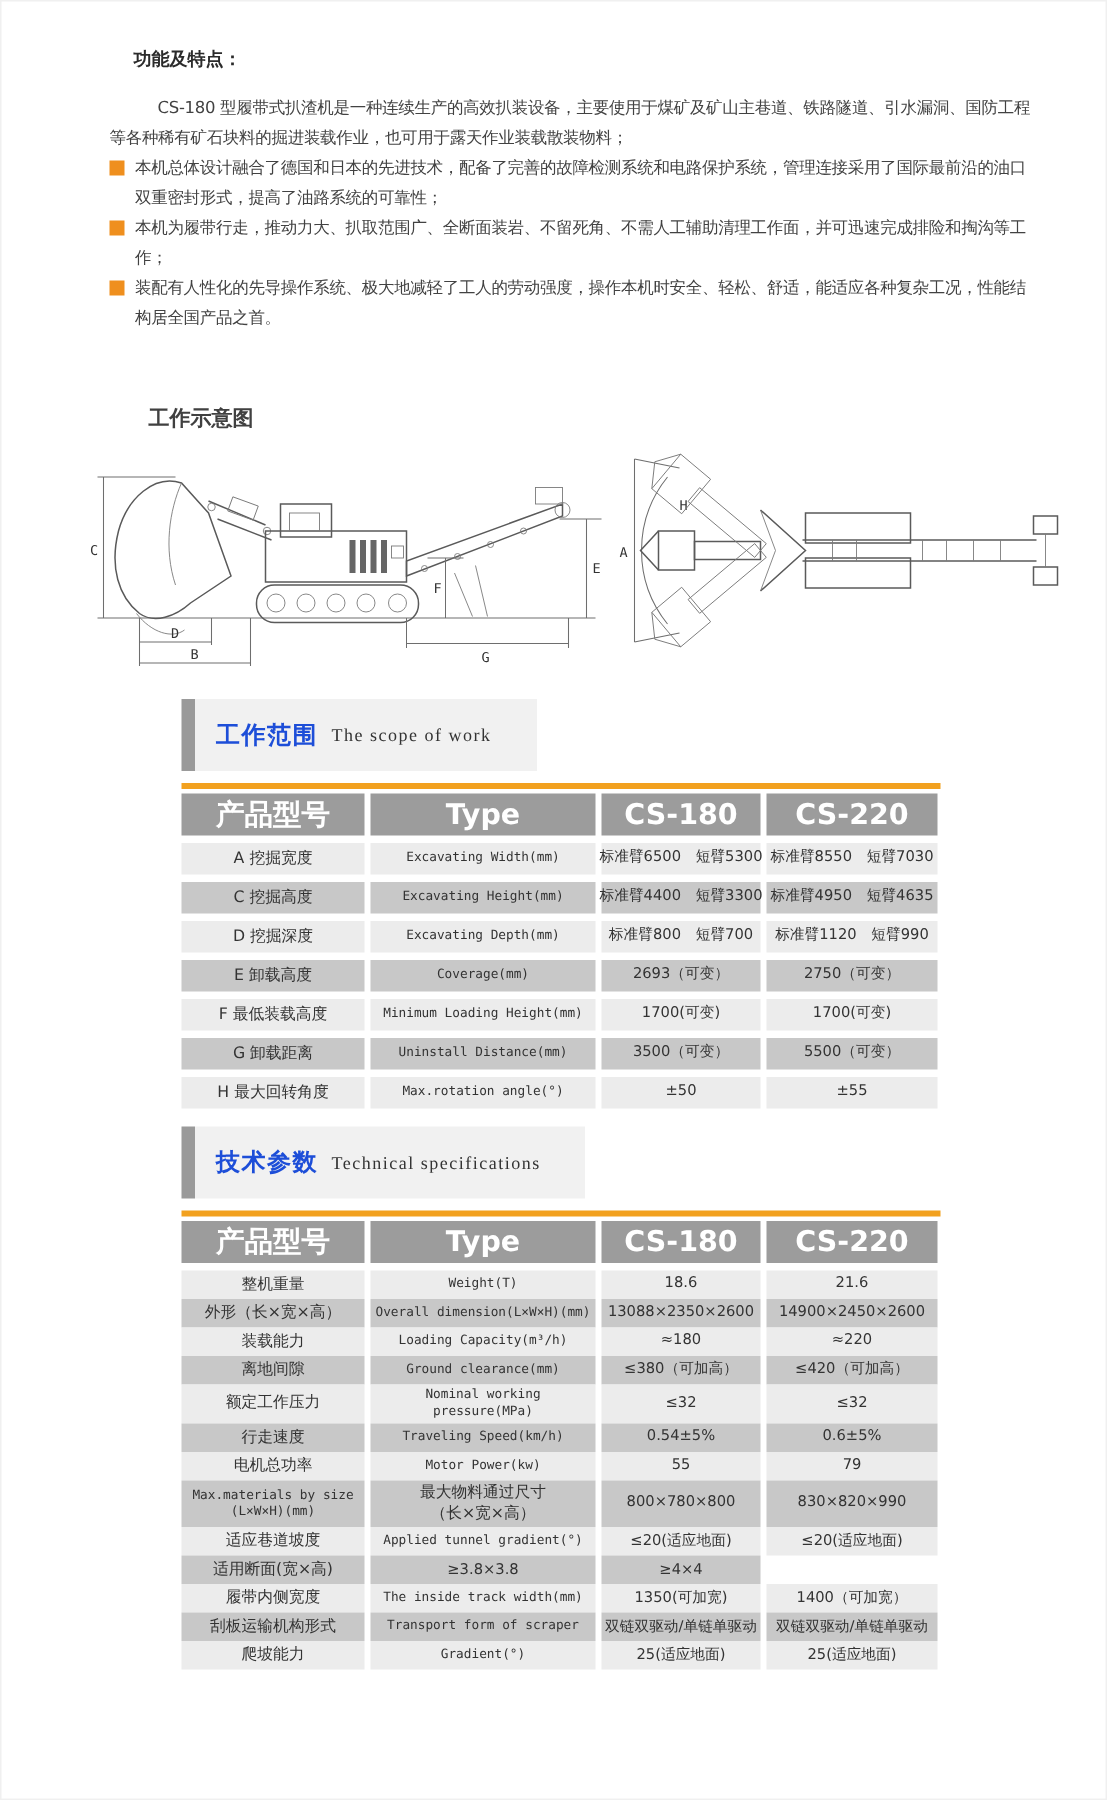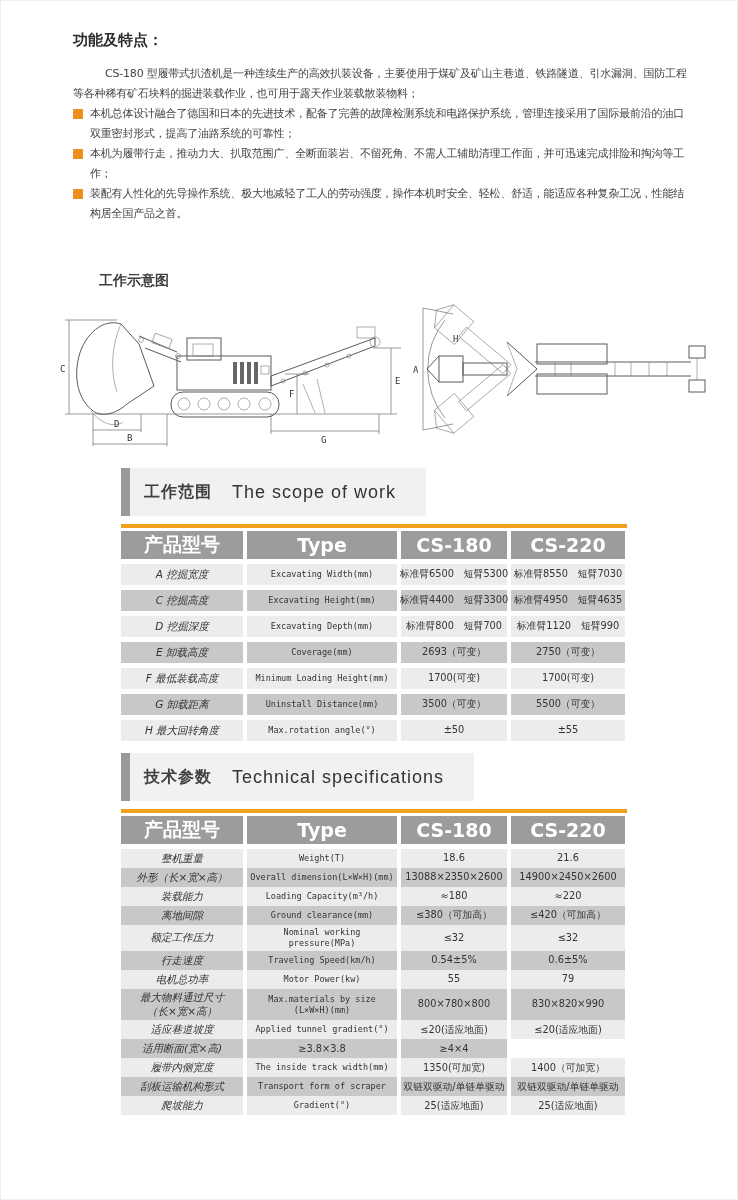--- a/index.html
+++ b/index.html
@@ -14,7 +14,7 @@
 
   
   .features { padding:30px 46px 0 72px; }
-  .features-title { font-size:15px; font-weight:bold; color:#2b2b2b; margin:0 0 14px 0; }
+  .features-title { font-size:12px; font-weight:bold; color:#2b2b2b; margin:0 0 14px 16px; }
   .intro {
     font-size:11px; line-height:20px; letter-spacing:-0.2px;
     margin:0; text-indent:32px; color:#424242;

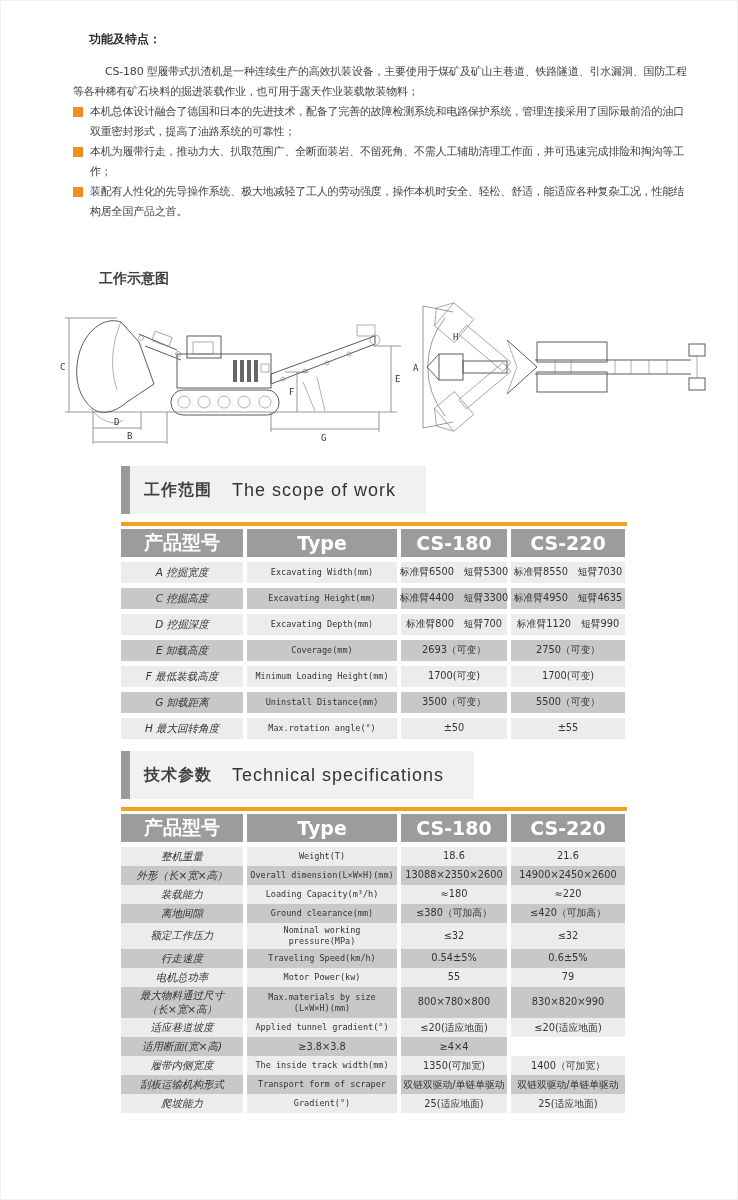--- a/index.html
+++ b/index.html
@@ -47,7 +47,7 @@
     background:var(--section_bg,#F1F1F1);
     display:flex; align-items:center; padding:0 30px 0 14px;
   }
-  .sec-zh { font-size:16px; font-weight:bold; color:#404040; margin-right:20px; letter-spacing:1px; }
+  .sec-zh { font-size:16px; font-weight:bold; color:#1d4ed8; margin-right:9px; letter-spacing:1px; }
   .sec-en { font-size:18px; font-family:Liberation Sans, sans-serif; color:#333; letter-spacing:1px;text-align:right; }
 
   

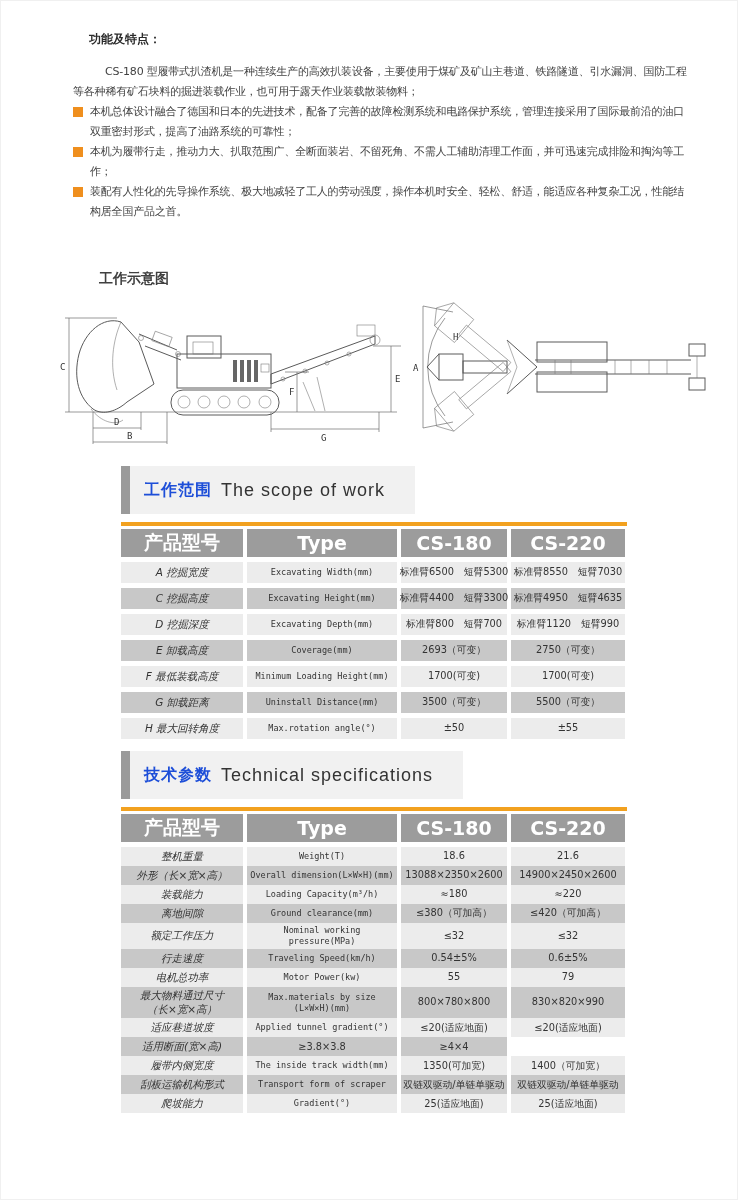--- a/index.html
+++ b/index.html
@@ -48,7 +48,7 @@
     display:flex; align-items:center; padding:0 30px 0 14px;
   }
   .sec-zh { font-size:16px; font-weight:bold; color:#1d4ed8; margin-right:9px; letter-spacing:1px; }
-  .sec-en { font-size:18px; font-family:Liberation Sans, sans-serif; color:#333; letter-spacing:1px;text-align:right; }
+  .sec-en { font-size:12px; font-family:Liberation Serif, serif; color:#333; letter-spacing:1px;text-align:right; }
 
   
   .orange-line { height:4px; background:var(--accent2,#F2A11F); margin-top:8px; }

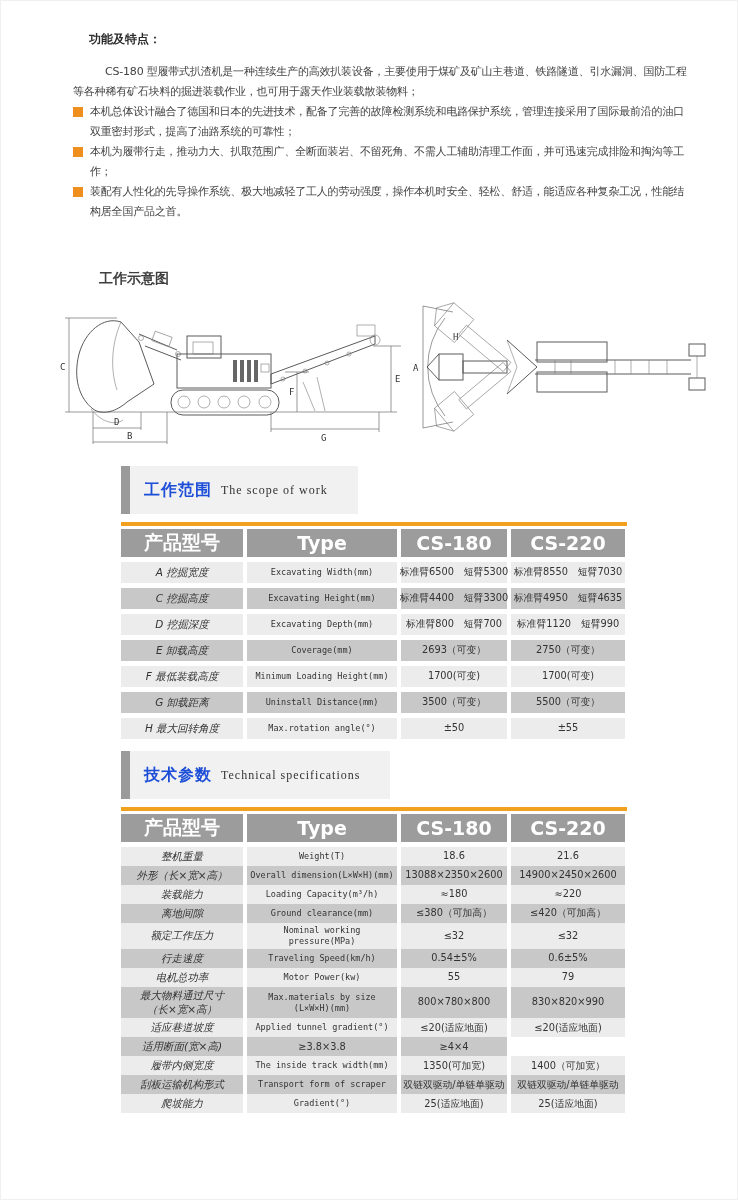--- a/index.html
+++ b/index.html
@@ -73,7 +73,7 @@
   .t2 .tcell { min-height:19px; }
   .trow:nth-child(odd)  .tcell { background:var(--row_light,#ECECEC); }
   .trow:nth-child(even) .tcell { background:var(--row_dark,#C8C8C8); }
-  .c0 { font-size:10.5px; color:#333;font-style:italic; }
+  .c0 { font-size:10.5px; color:#333; }
   .c1 { font-family:"DejaVu Sans Mono",monospace; font-size:8.5px; color:#333; }
   .c2, .c3 { font-size:9.8px; white-space:nowrap; color:#333; }
 </style>

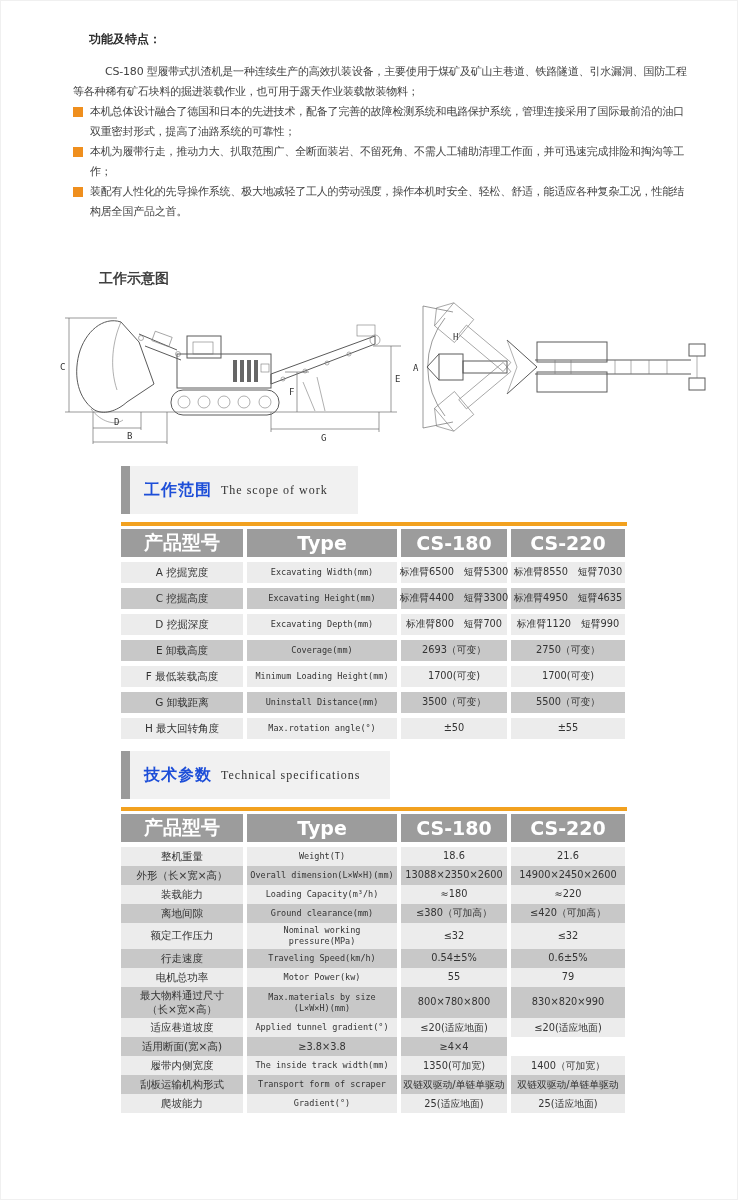--- a/index.html
+++ b/index.html
@@ -334,10 +334,10 @@
           <div class="tcell c3">79</div>
         </div>
         <div class="trow">
+          <div class="tcell c1">Max.materials by size
+(L×W×H)(mm)</div>
           <div class="tcell c0">最大物料通过尺寸
 （长×宽×高）</div>
-          <div class="tcell c1">Max.materials by size
-(L×W×H)(mm)</div>
           <div class="tcell c2">800×780×800</div>
           <div class="tcell c3">830×820×990</div>
         </div>

